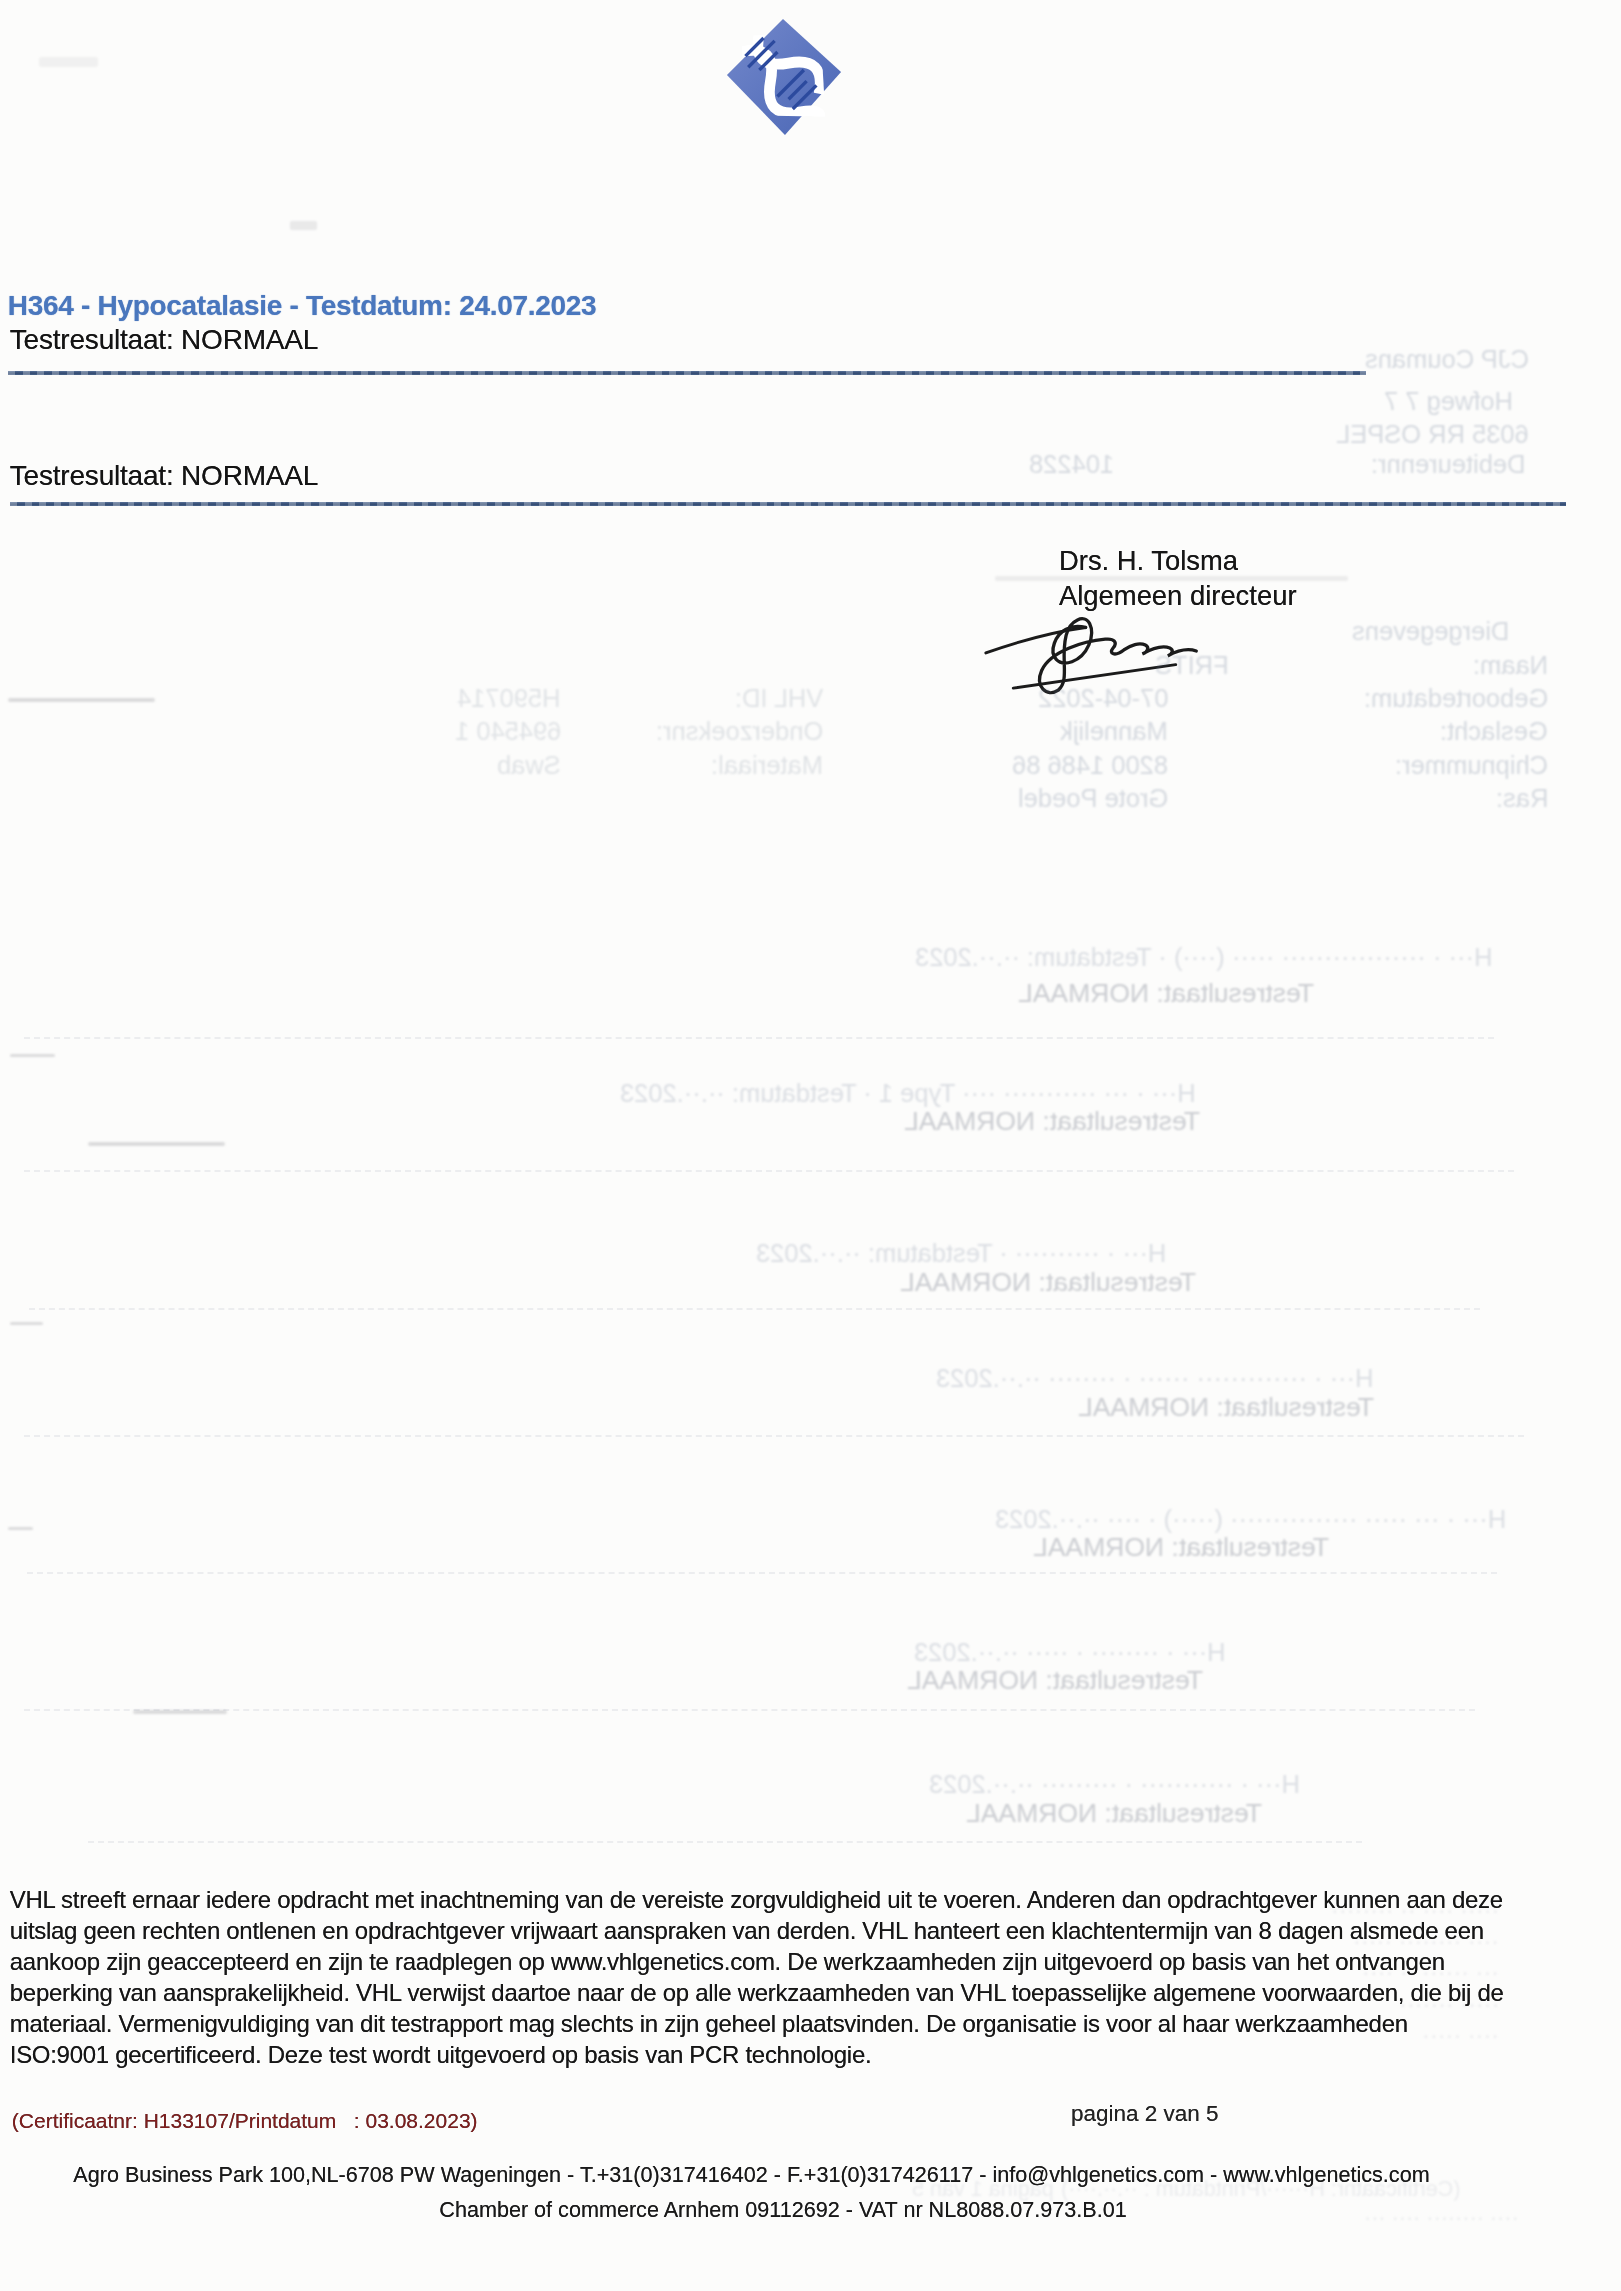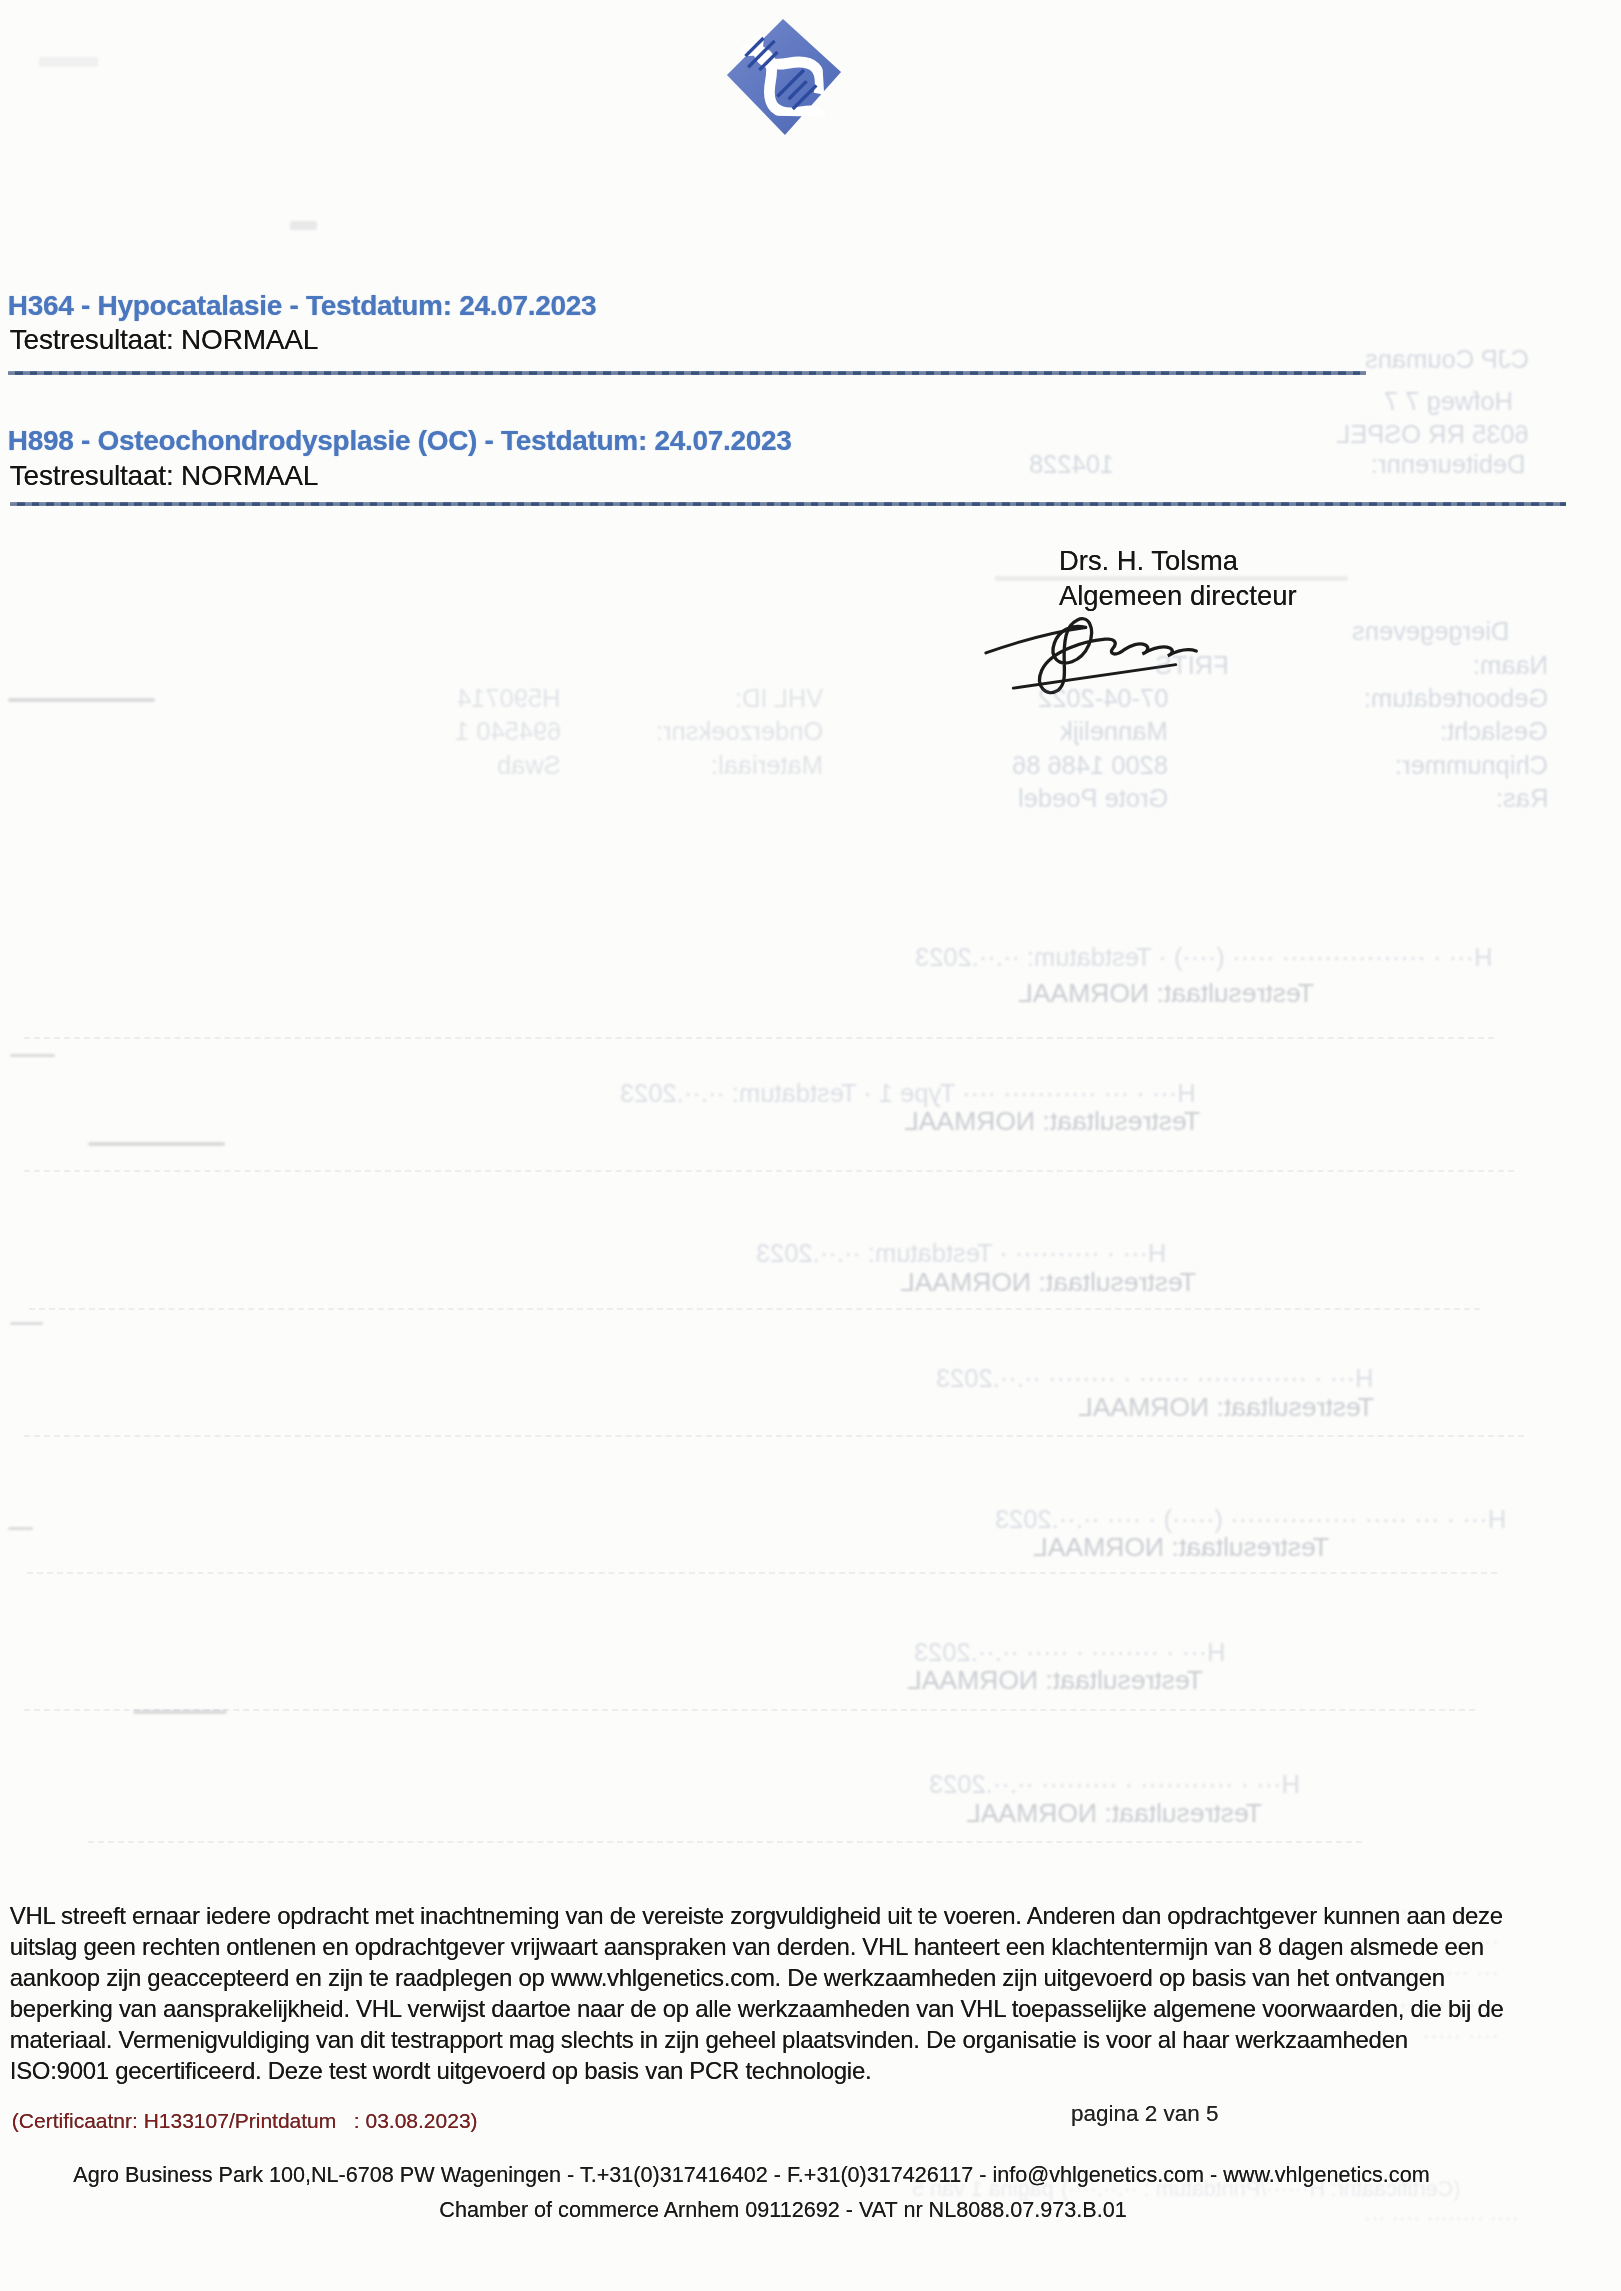--- a/index.html
+++ b/index.html
@@ -83,7 +83,6 @@
   <div class="abs rval" style="left:9.8px;top:324px;">Testresultaat: NORMAAL</div>
   <div class="abs rule" style="left:7.8px;top:371px;width:1358px;"></div>
 
-  <div class="abs rhead" style="left:7.8px;top:425px;">H898 - Osteochondrodysplasie (OC) - Testdatum: 24.07.2023</div>
   <div class="abs rval" style="left:9.8px;top:460px;">Testresultaat: NORMAAL</div>
   <div class="abs rule" style="left:9.8px;top:502px;width:1556px;"></div>
 

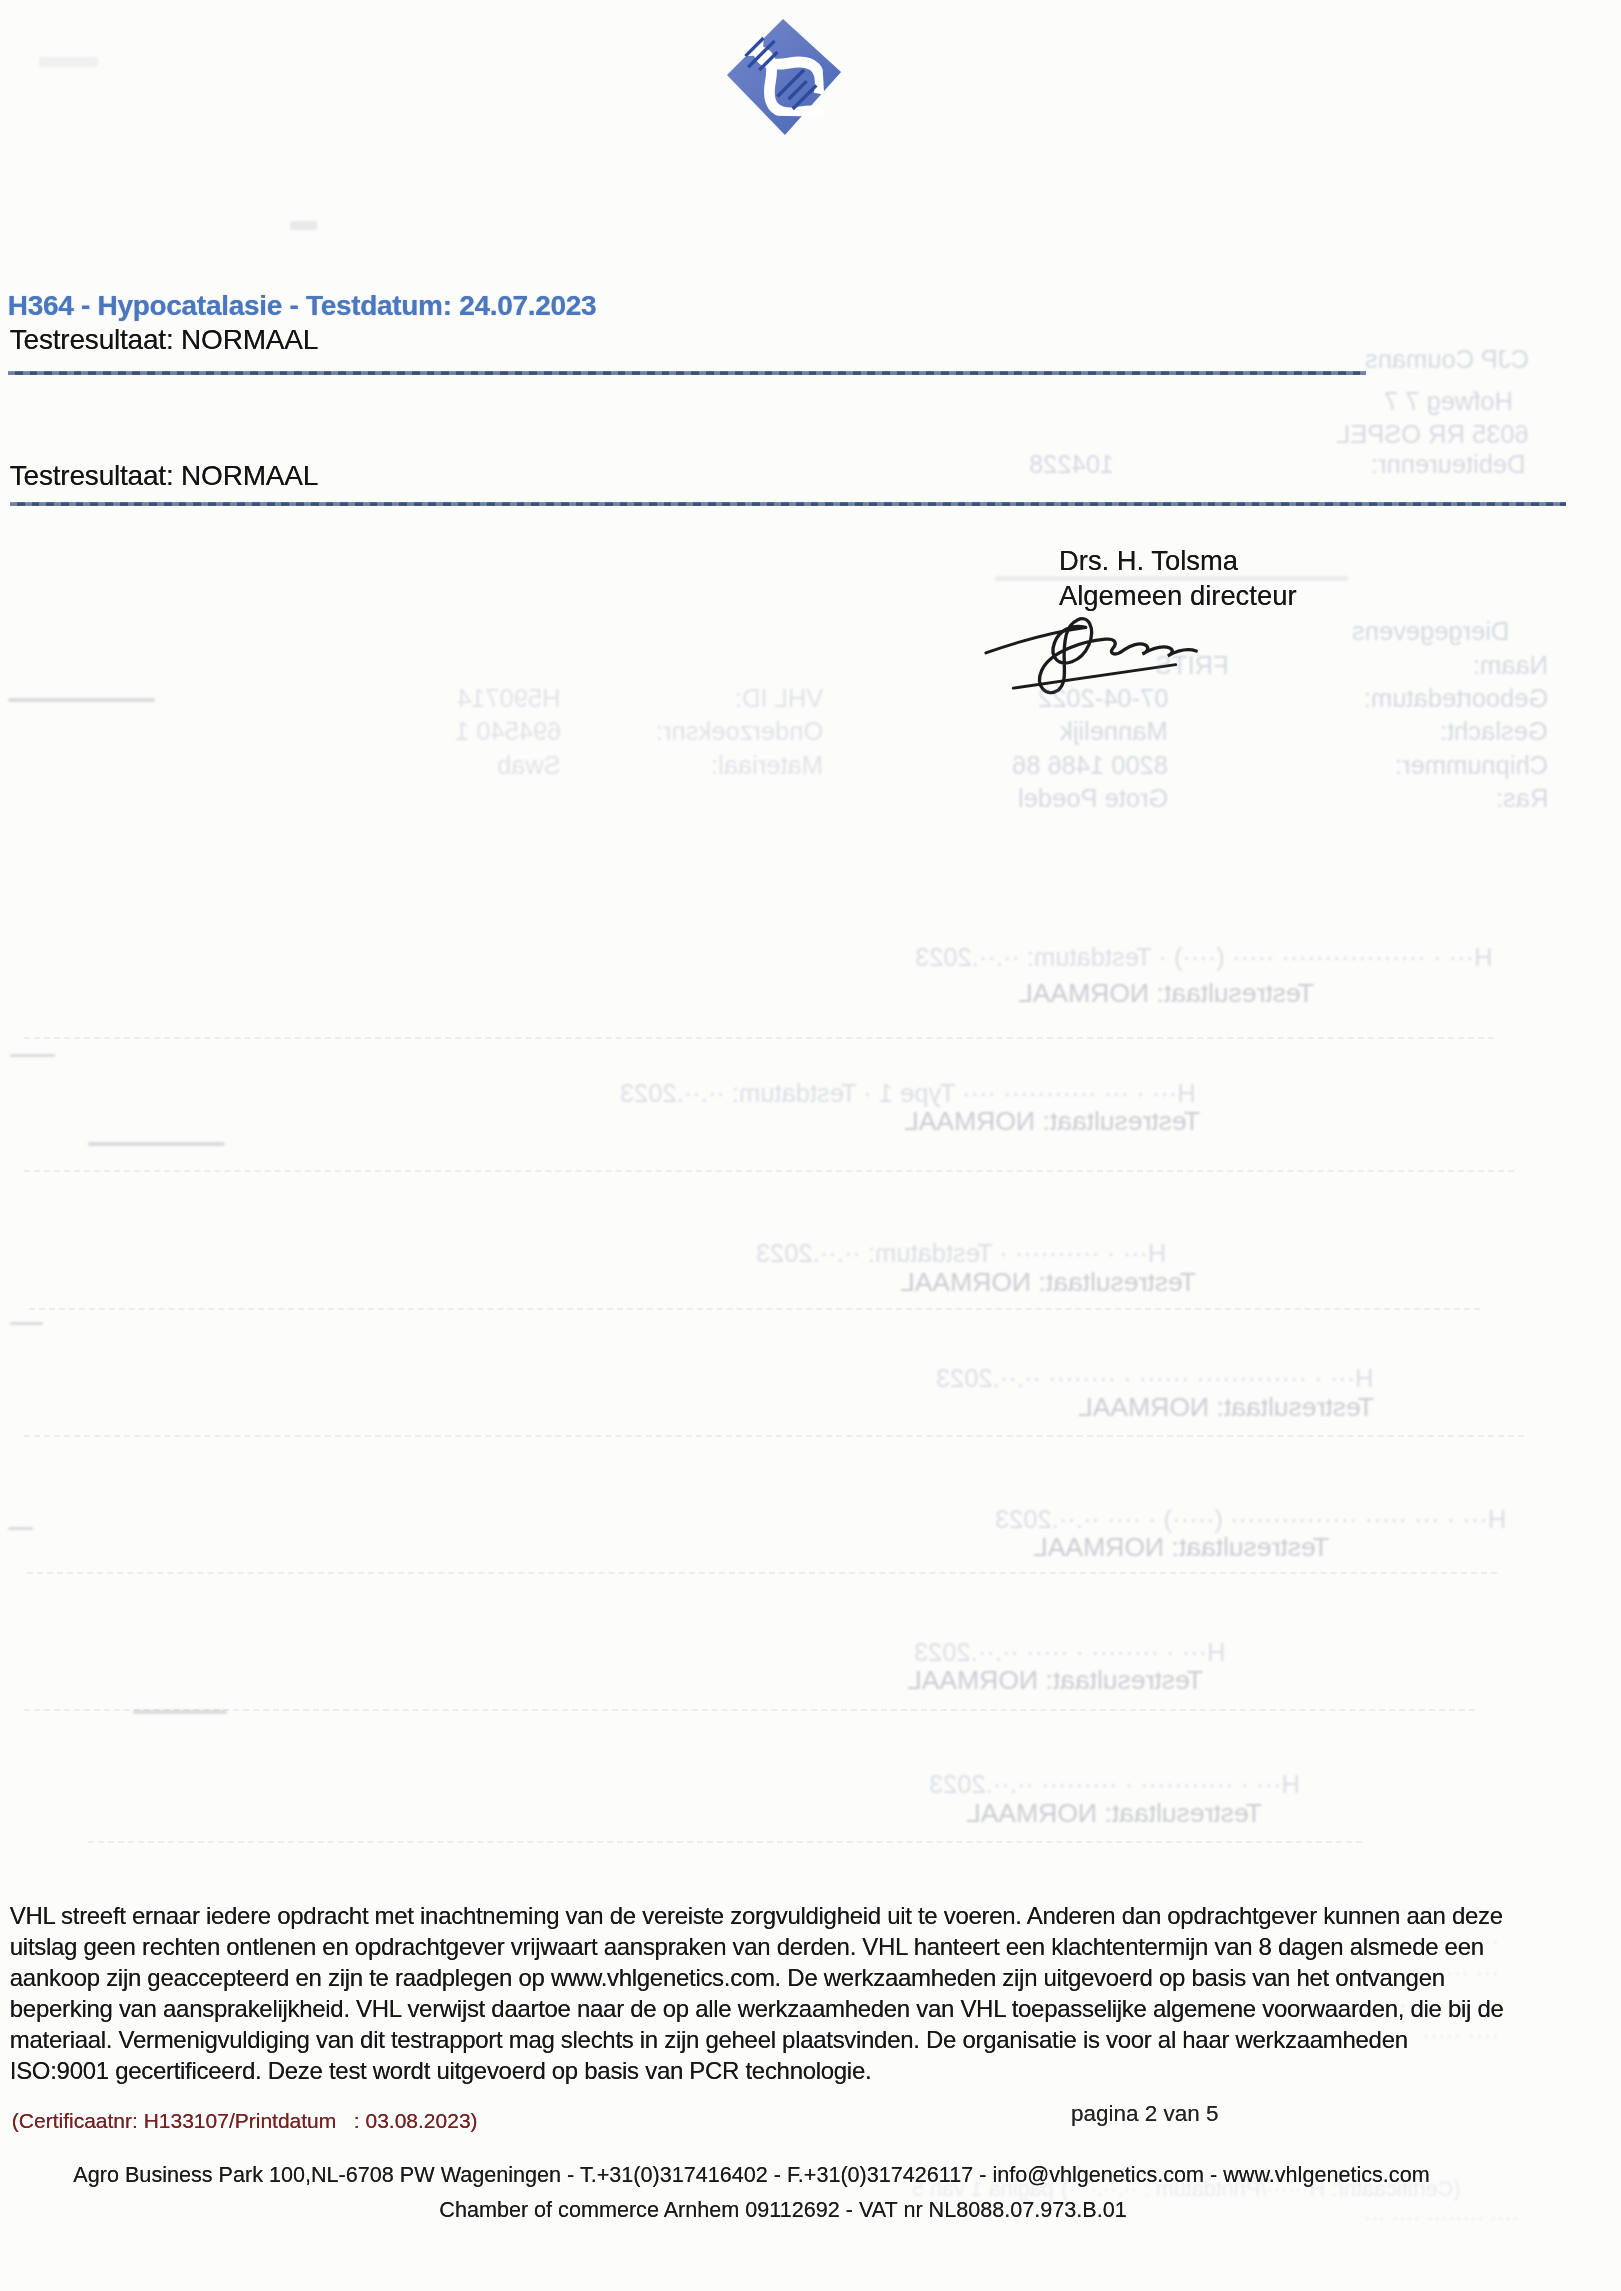--- a/index.html
+++ b/index.html
@@ -151,7 +151,7 @@
   <div class="abs mirfaint" style="right:122px;top:1991px;">····· ·······</div>
   <div class="abs mirfaint" style="right:122px;top:2022px;">···· ·····</div>
 
-  <div class="abs para" style="left:9.8px;top:1884px;margin-top:16px;">
+  <div class="abs para" style="left:9.8px;top:1884px;">
     <div>VHL streeft ernaar iedere opdracht met inachtneming van de vereiste zorgvuldigheid uit te voeren. Anderen dan opdrachtgever kunnen aan deze</div>
     <div>uitslag geen rechten ontlenen en opdrachtgever vrijwaart aanspraken van derden. VHL hanteert een klachtentermijn van 8 dagen alsmede een</div>
     <div>aankoop zijn geaccepteerd en zijn te raadplegen op www.vhlgenetics.com. De werkzaamheden zijn uitgevoerd op basis van het ontvangen</div>

